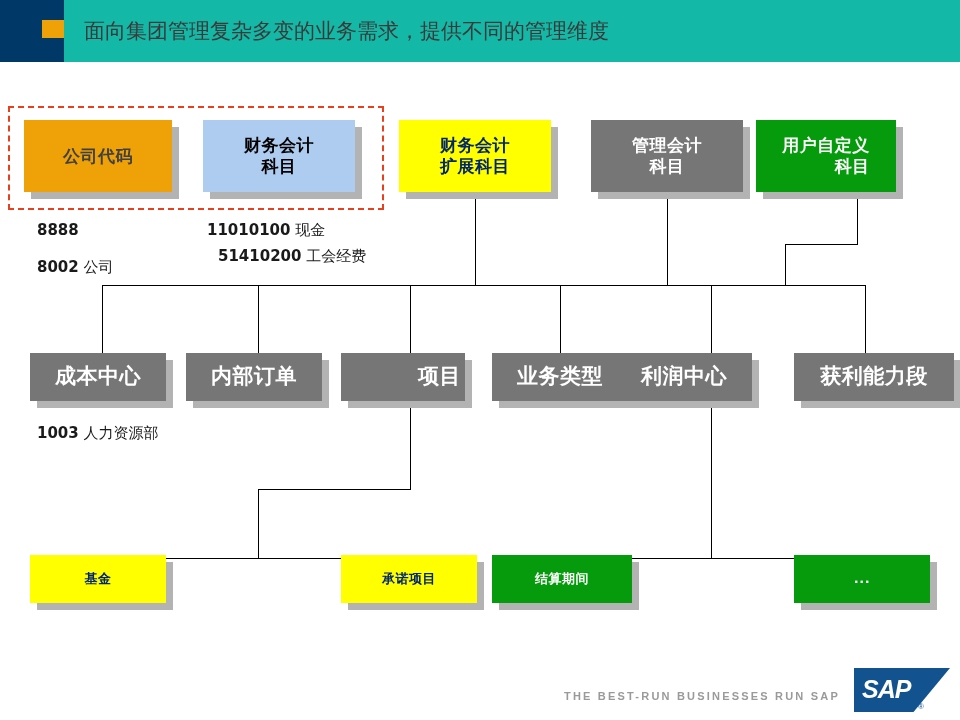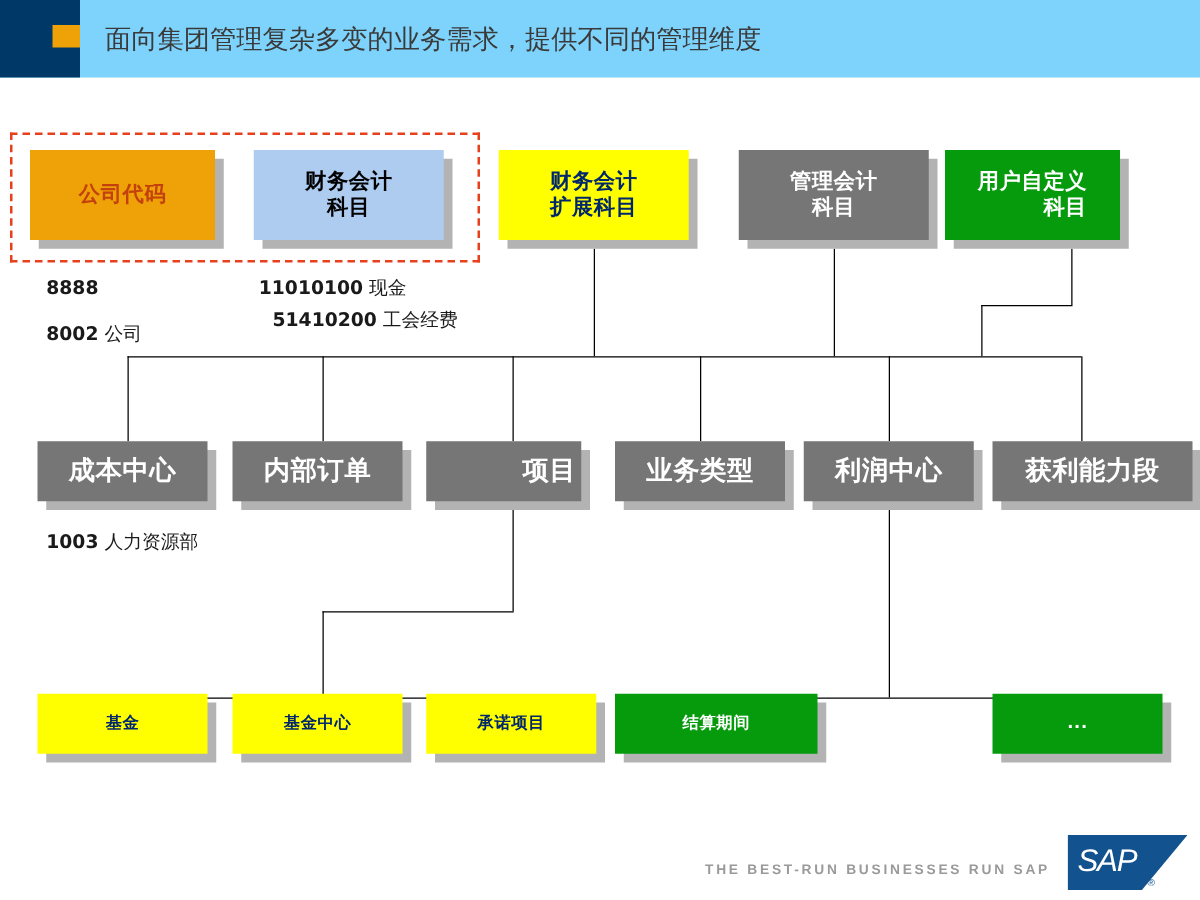--- a/index.html
+++ b/index.html
@@ -20,7 +20,7 @@
     position: absolute;
     left: 0; top: 0;
     width: 960px; height: 62px;
-    background: #7dd3fc;
+    background: #14b8a6;
   }
   .header-navy {
     position: absolute;

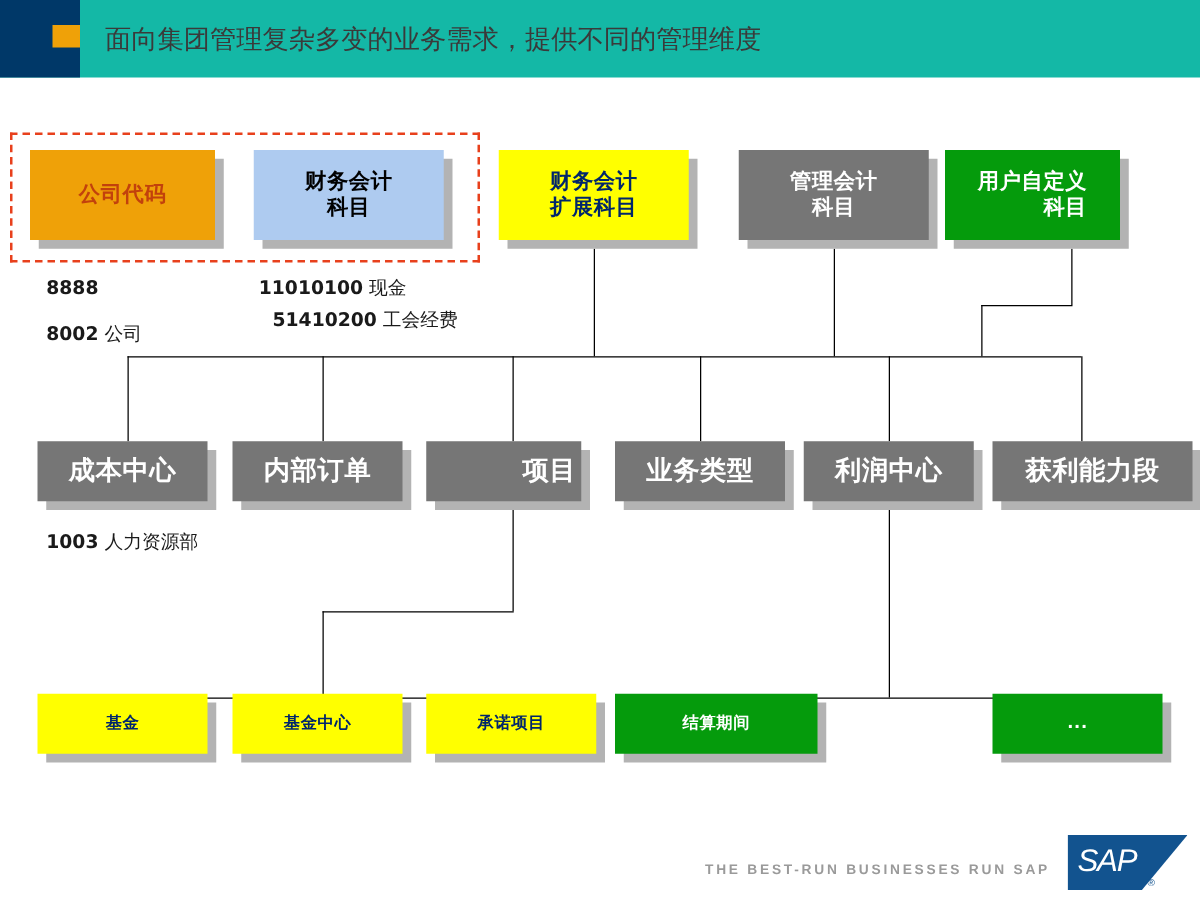--- a/index.html
+++ b/index.html
@@ -95,7 +95,7 @@
 
   
   .c-orange .face { background: #efa108; }
-  .c-orange .label { color: #c2410c; }
+  .c-orange .label { color: #404040; }
   .c-blue   .face { background: #aecbf0; }
   .c-blue   .label { color: #000000; }
   .c-yellow .face { background: #ffff00; }

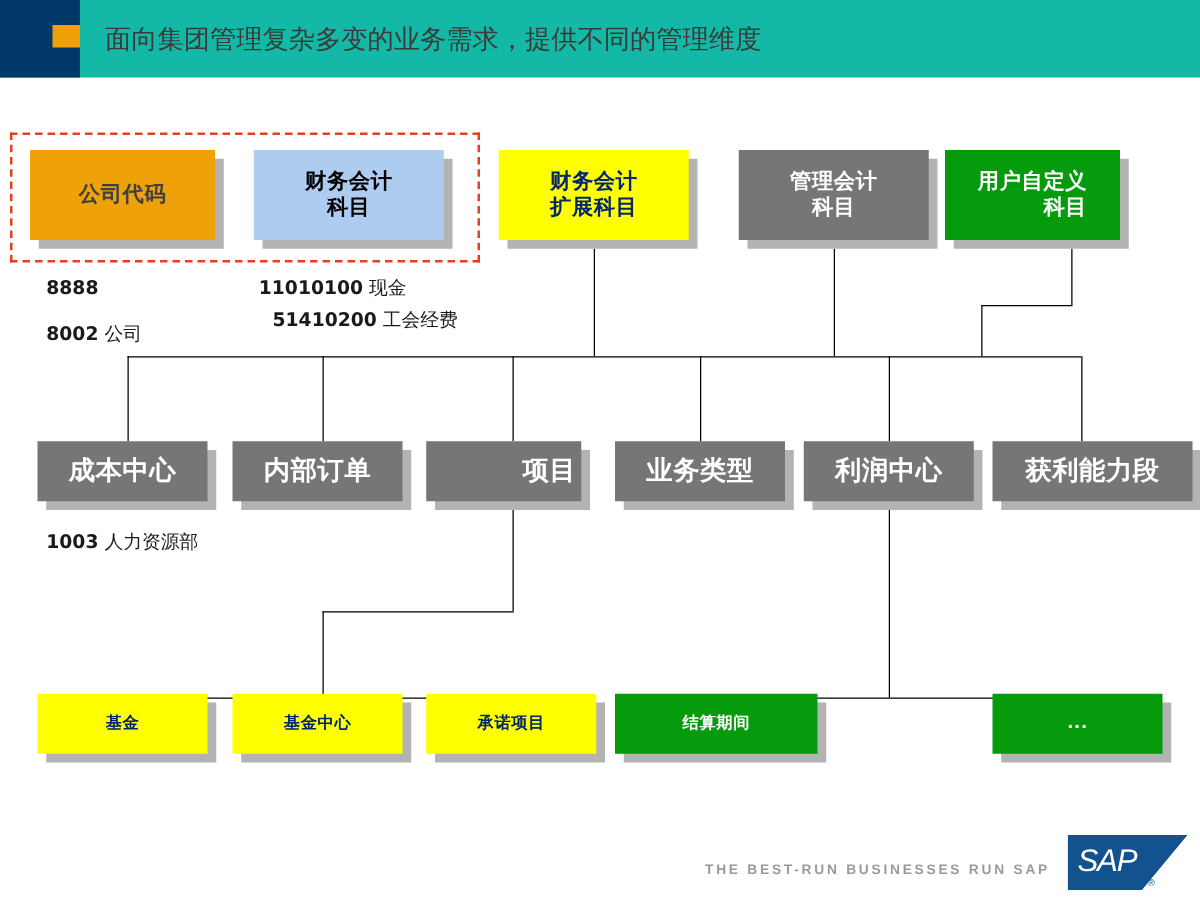--- a/index.html
+++ b/index.html
@@ -269,7 +269,7 @@
     <span class="label">业务类型</span>
   </div>
 
-  <div class="node row-mid c-gray" style="left:643px; width:136px;">
+  <div class="node row-mid c-gray" style="left:616px; width:136px;">
     <span class="shadow"></span>
     <span class="face"></span>
     <span class="label">利润中心</span>

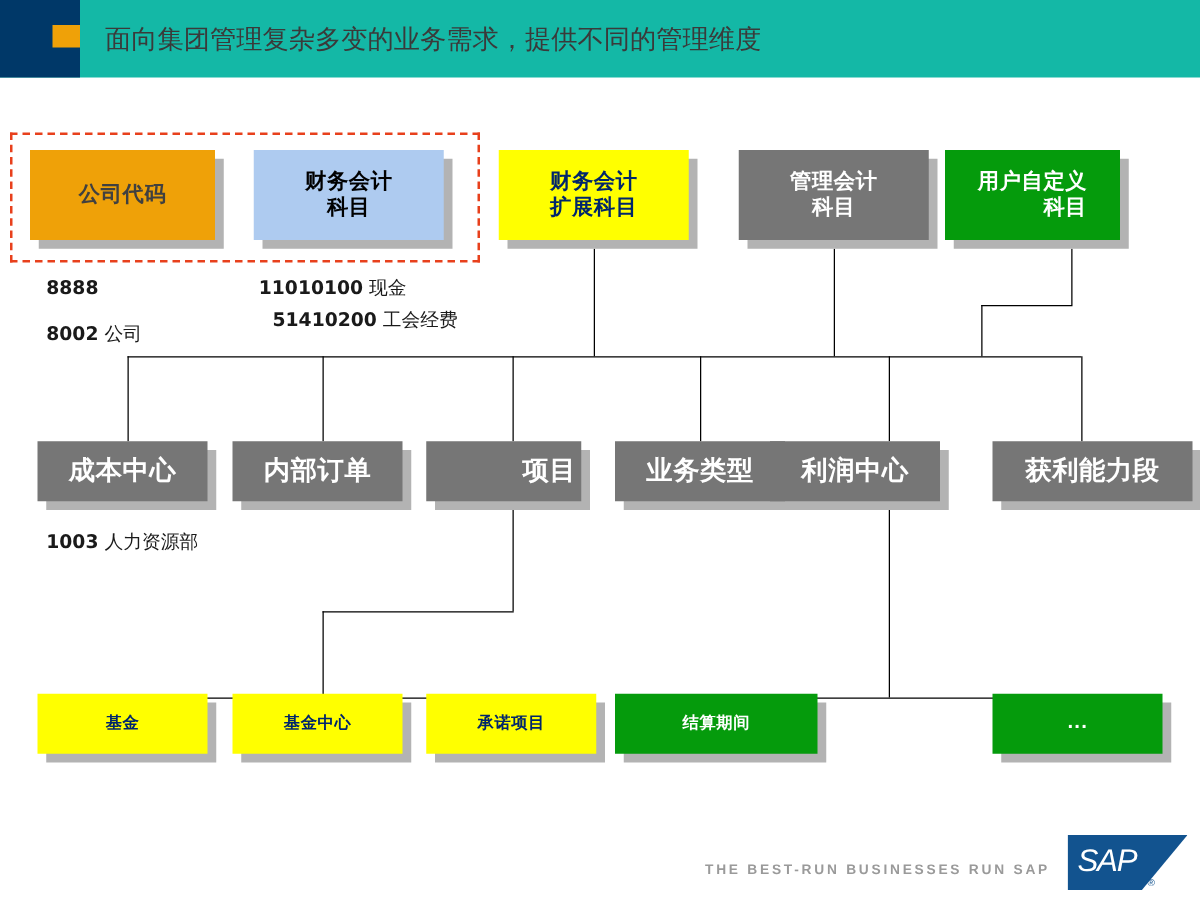--- a/index.html
+++ b/index.html
@@ -287,11 +287,6 @@
     <span class="label">基金</span>
   </div>
 
-  <div class="node row-bot c-yellow" style="left:186px; width:136px;">
-    <span class="shadow"></span>
-    <span class="face"></span>
-    <span class="label">基金中心</span>
-  </div>
 
   <div class="node row-bot c-yellow" style="left:341px; width:136px;">
     <span class="shadow"></span>

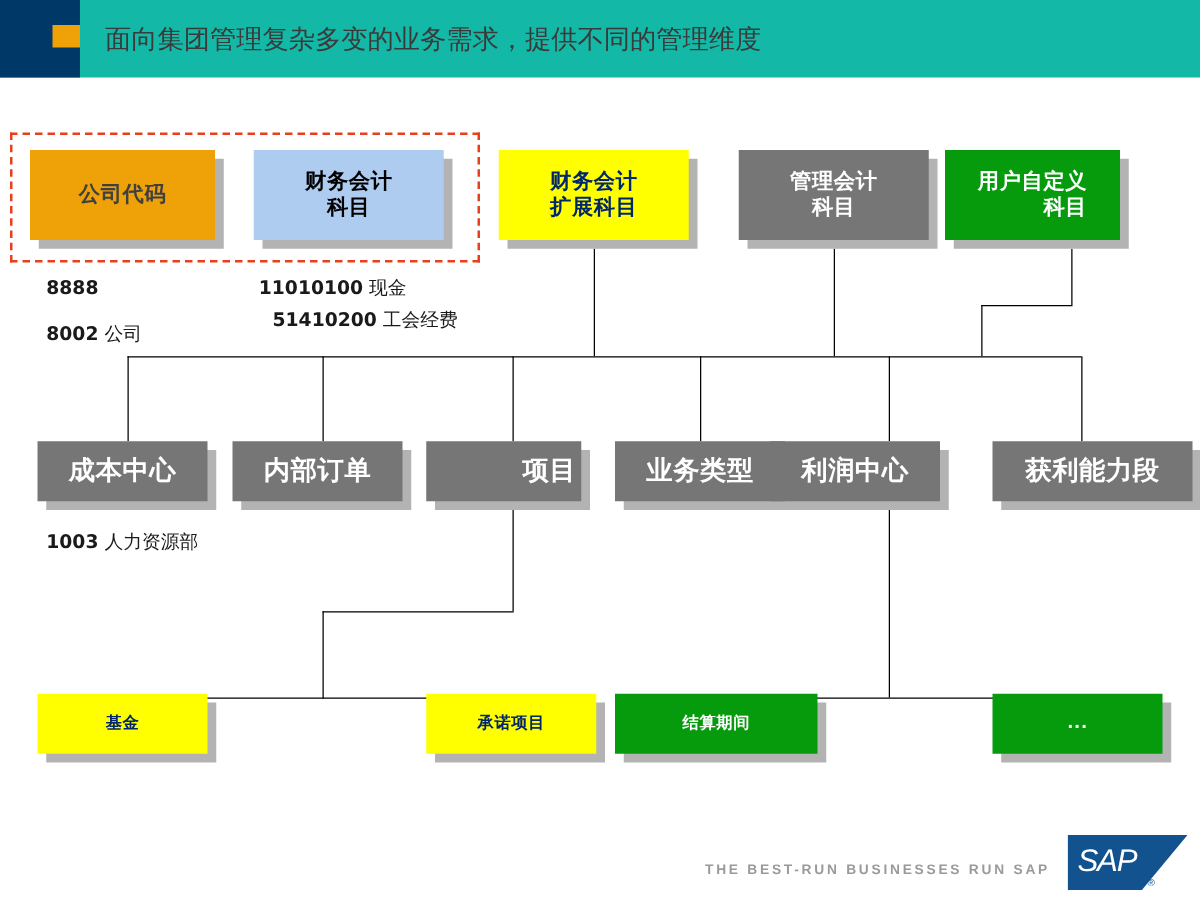--- a/index.html
+++ b/index.html
@@ -294,7 +294,7 @@
     <span class="label">承诺项目</span>
   </div>
 
-  <div class="node row-bot c-green" style="left:492px; width:162px;">
+  <div class="node row-bot c-green" style="left:492px; width:140px;">
     <span class="shadow"></span>
     <span class="face"></span>
     <span class="label">结算期间</span>

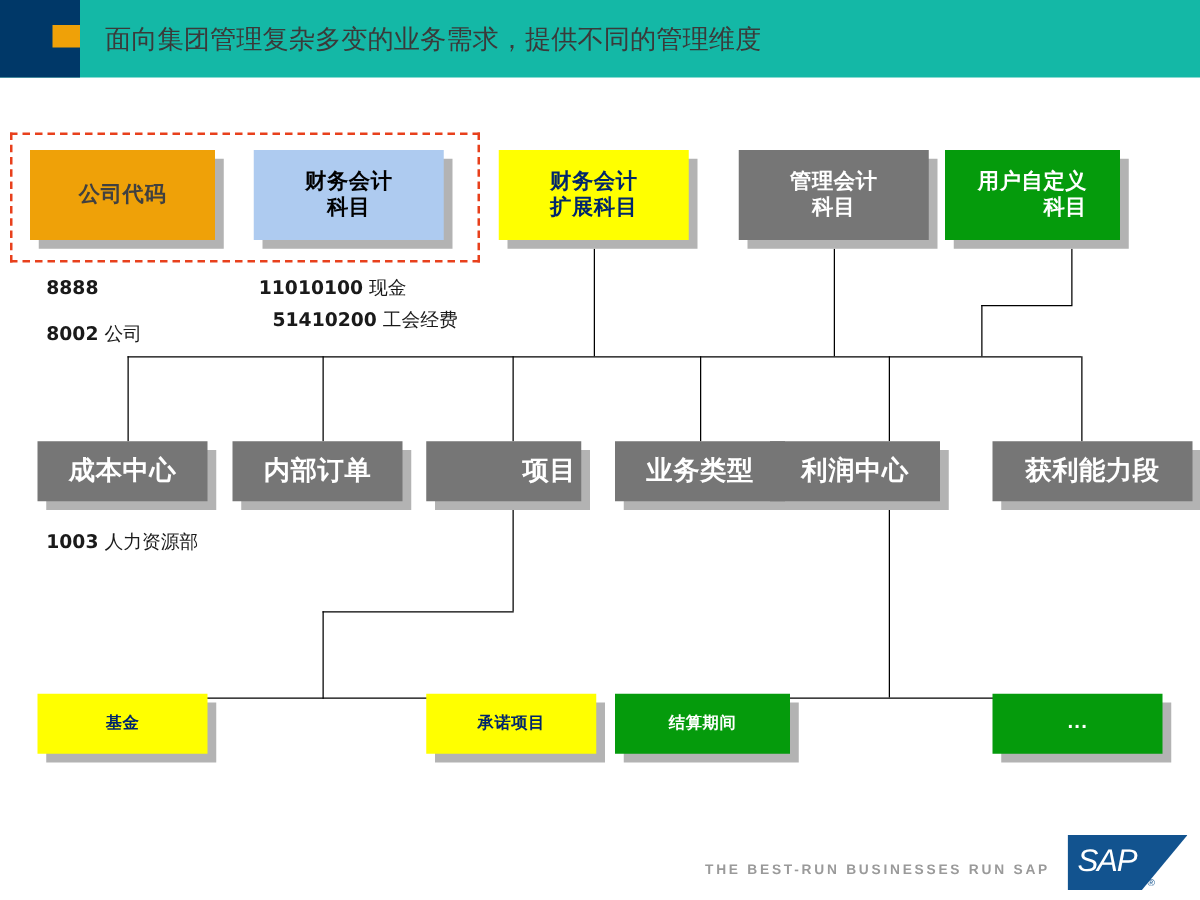--- a/index.html
+++ b/index.html
@@ -156,7 +156,7 @@
     position: absolute;
     left: 8px; top: 7px;
     font-size: 25px;
-    font-weight: normal;
+    font-weight: bold;
     font-style: italic;
     letter-spacing: -1px;
     color: #ffffff;

